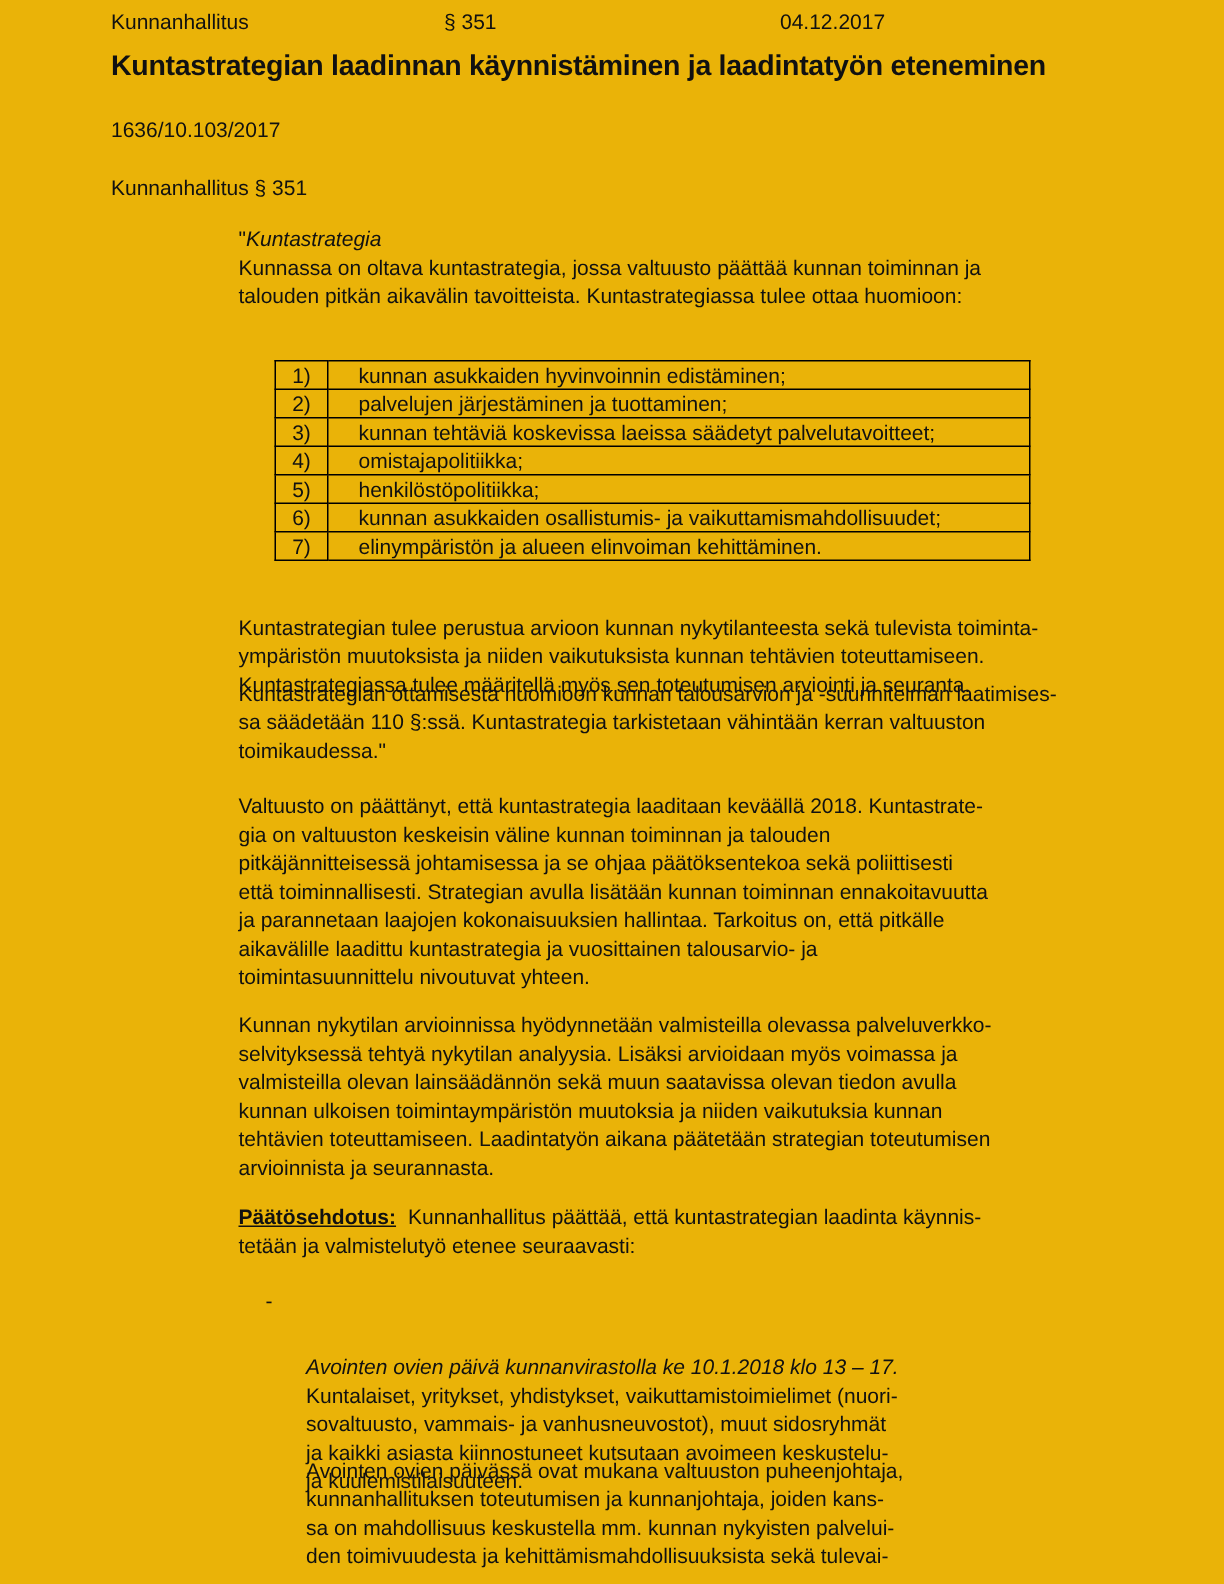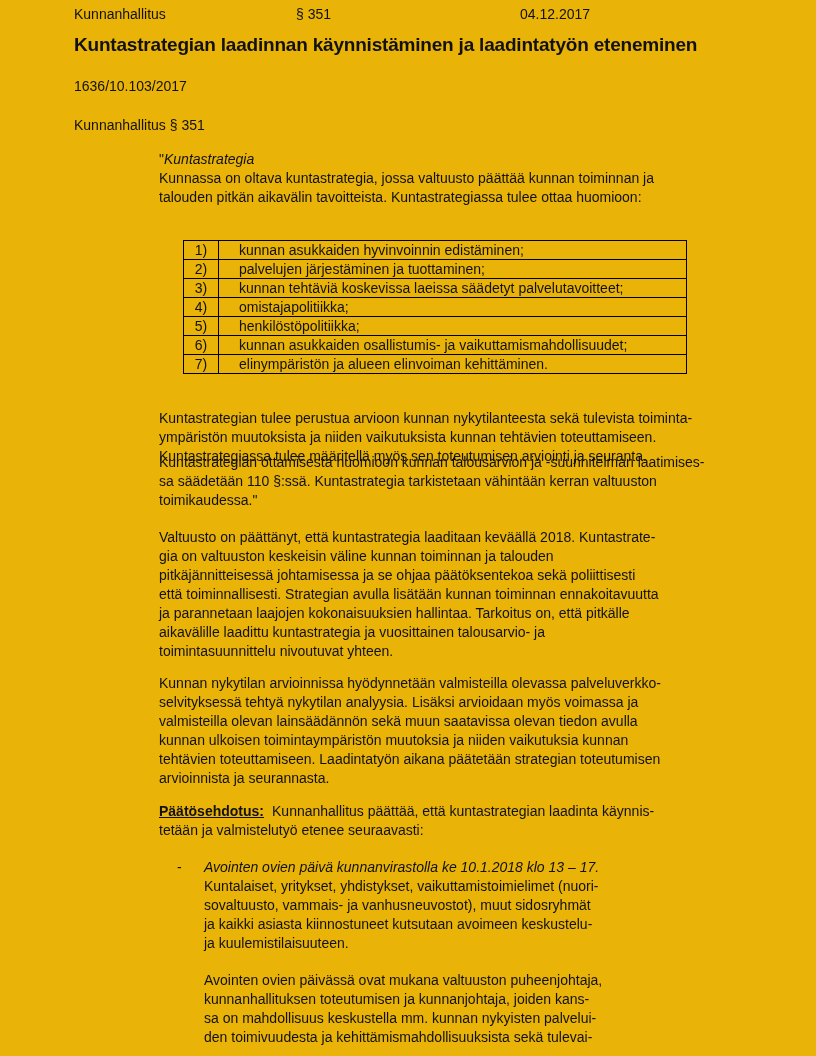--- a/index.html
+++ b/index.html
@@ -46,7 +46,7 @@
   table.items td.txt{padding-left:20px;}
   .bullet{display:flex;}
   .bullet .marker{width:27px;flex:0 0 27px;}
-  .bullet .btext{width:470px;}
+  .bullet .btext{width:470px;margin-top:44px;}
 </style>
 </head>
 <body>

